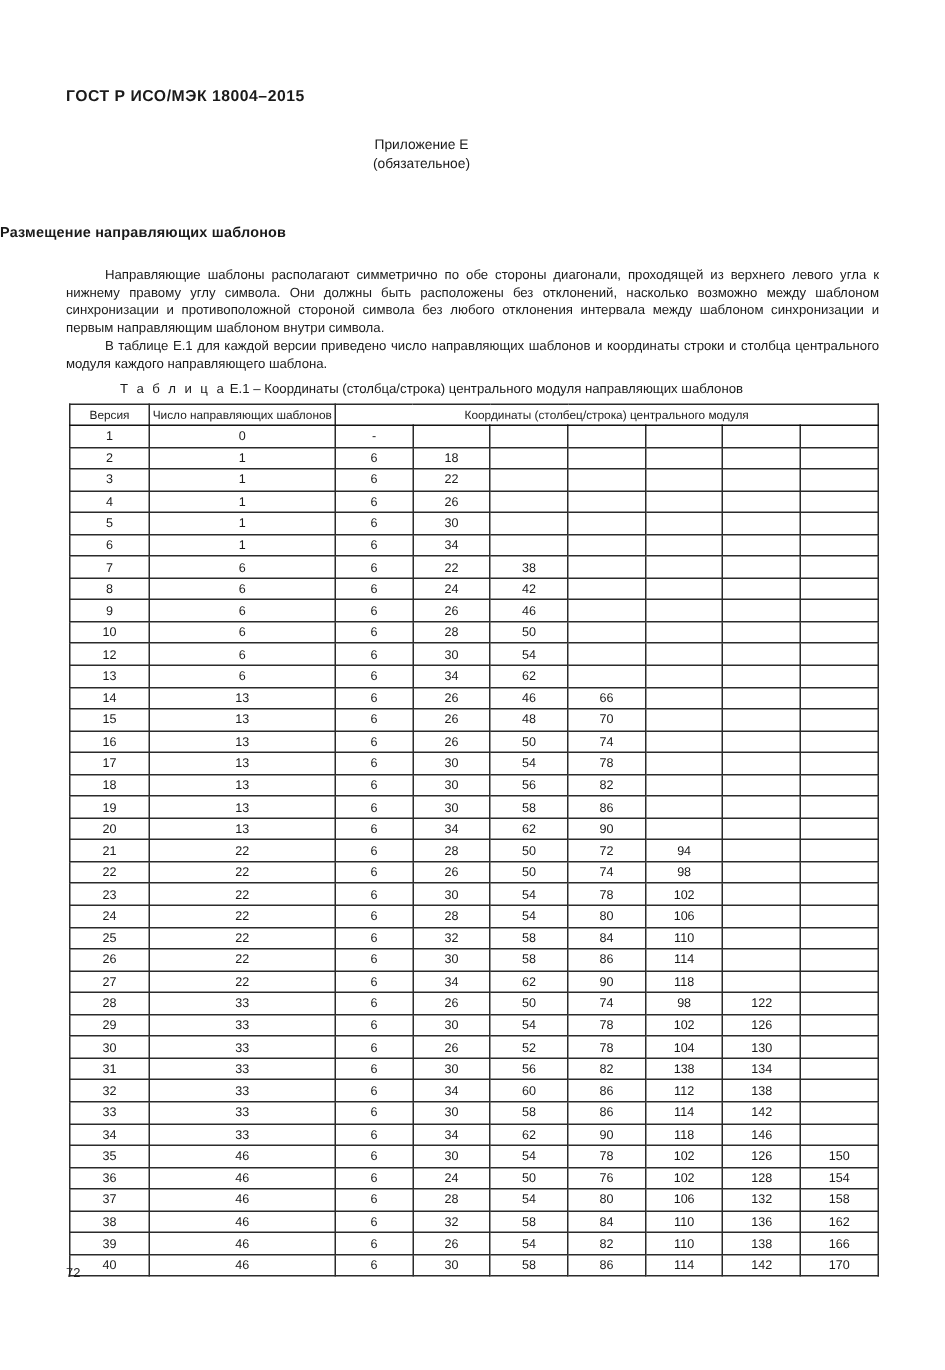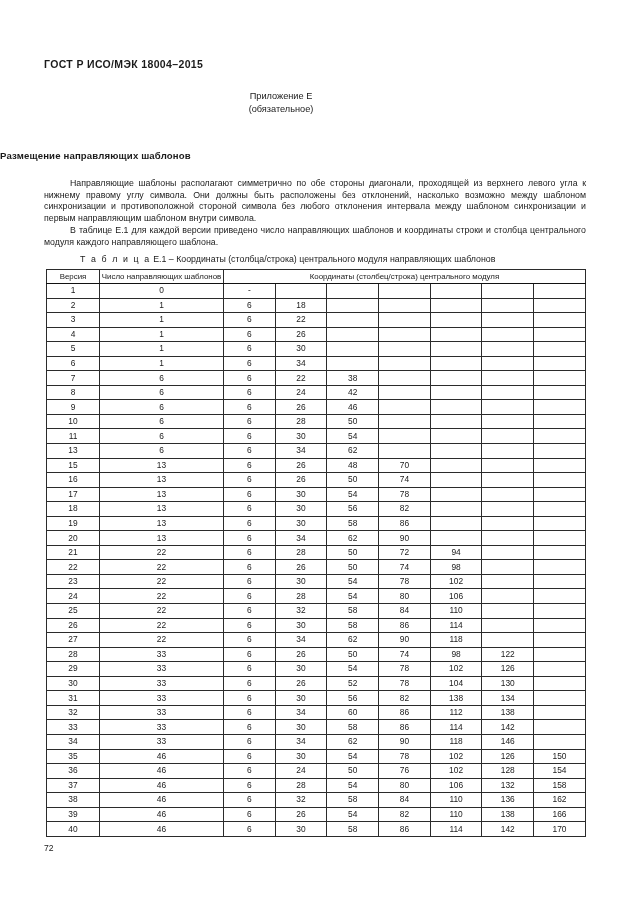--- a/index.html
+++ b/index.html
@@ -277,7 +277,7 @@
           <td class="coord"></td>
         </tr>
         <tr>
-          <td class="ver">11</td>
+          <td class="ver">12</td>
           <td class="cnt">6</td>
           <td class="coord">6</td>
           <td class="coord">30</td>

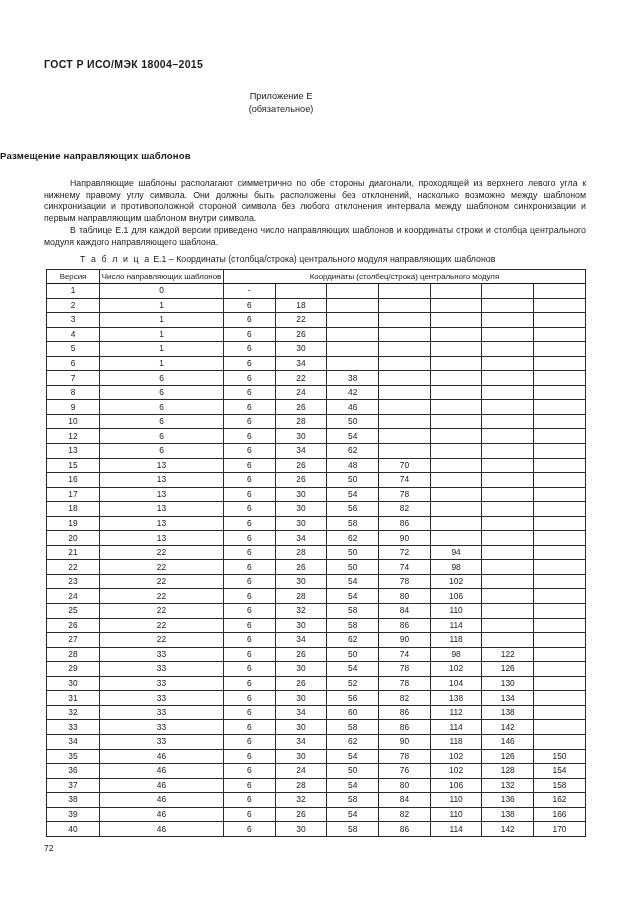--- a/index.html
+++ b/index.html
@@ -299,6 +299,17 @@
           <td class="coord"></td>
         </tr>
         <tr>
+          <td class="ver">14</td>
+          <td class="cnt">13</td>
+          <td class="coord">6</td>
+          <td class="coord">26</td>
+          <td class="coord">46</td>
+          <td class="coord">66</td>
+          <td class="coord"></td>
+          <td class="coord"></td>
+          <td class="coord"></td>
+        </tr>
+        <tr>
           <td class="ver">15</td>
           <td class="cnt">13</td>
           <td class="coord">6</td>

